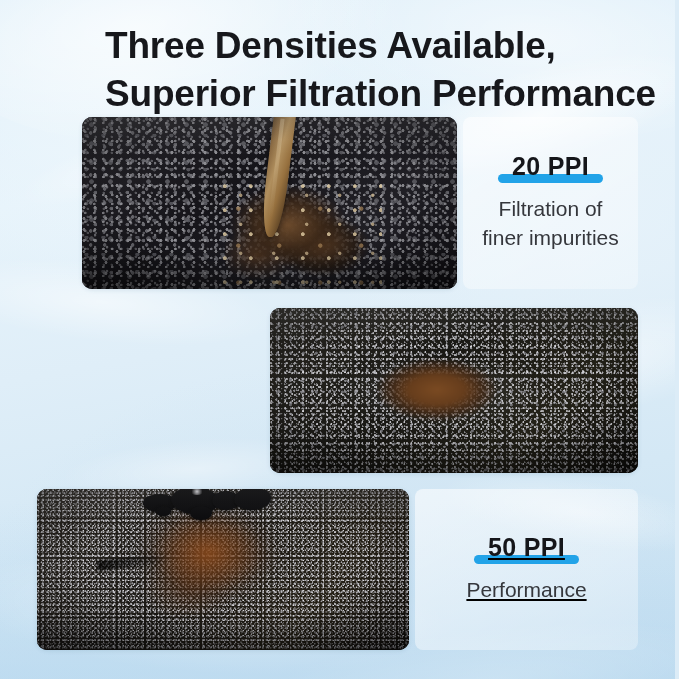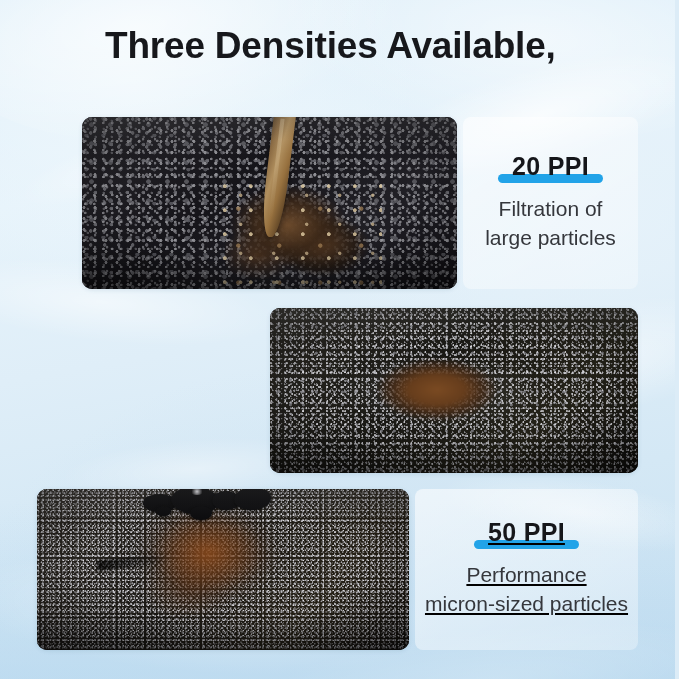--- a/index.html
+++ b/index.html
@@ -392,6 +392,7 @@
 
   <div class="title-block">
     <div class="title-line">Three Densities Available,</div>
+    <div class="title-line">Superior Filtration Performance</div>
   </div>
 
   <div class="card-row row-1">

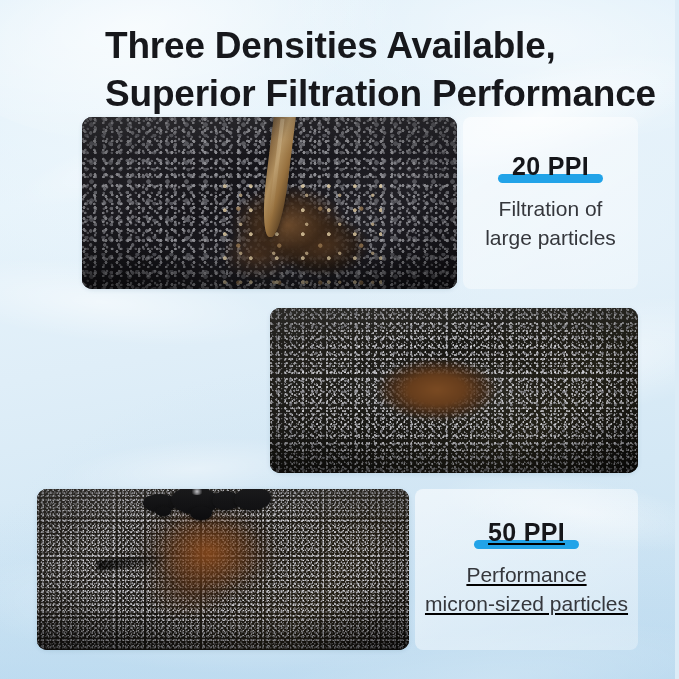--- a/index.html
+++ b/index.html
@@ -410,7 +410,7 @@
         <div class="ppi-label">20 PPI</div>
       </div>
       <div class="desc">Filtration of</div>
-      <div class="desc">large particles</div>
+      <div class="desc">finer impurities</div>
     </div>
   </div>
 

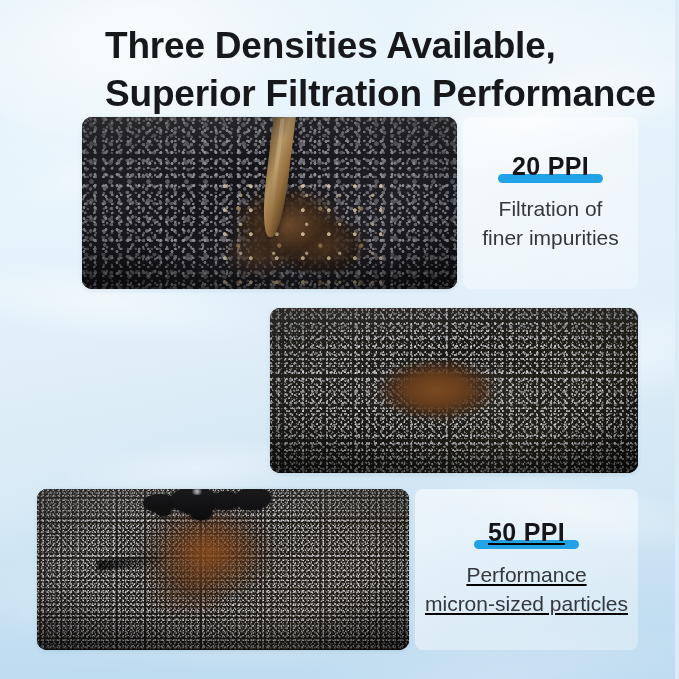--- a/index.html
+++ b/index.html
@@ -448,7 +448,6 @@
         <div class="ppi-label">50 PPI</div>
       </div>
       <div class="desc">Performance</div>
-      <div class="desc">micron-sized particles</div>
     </div>
   </div>
 

